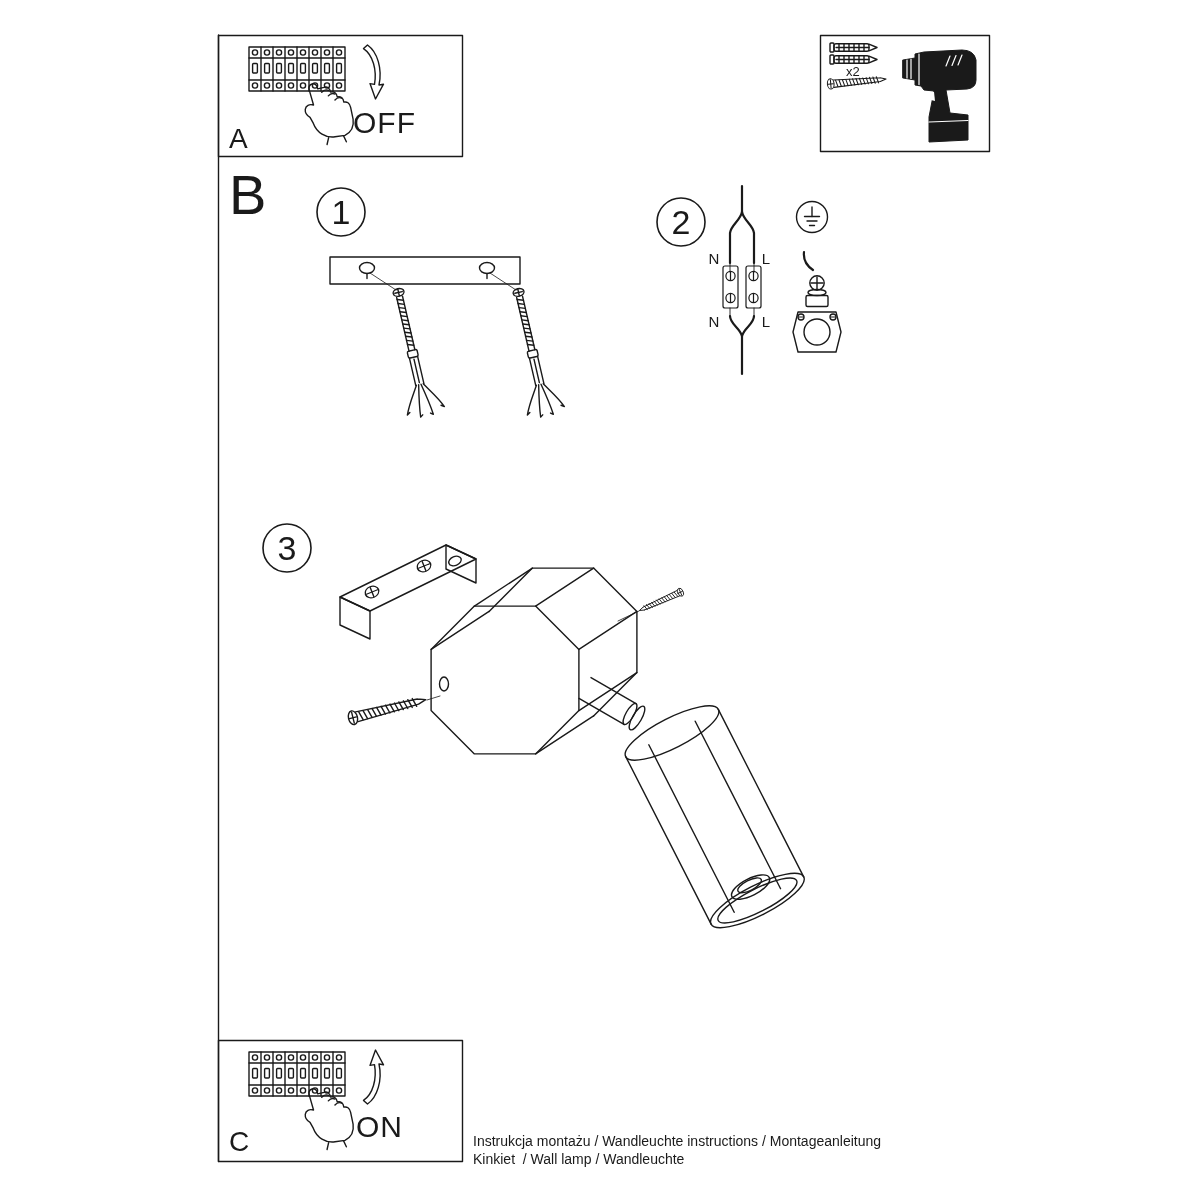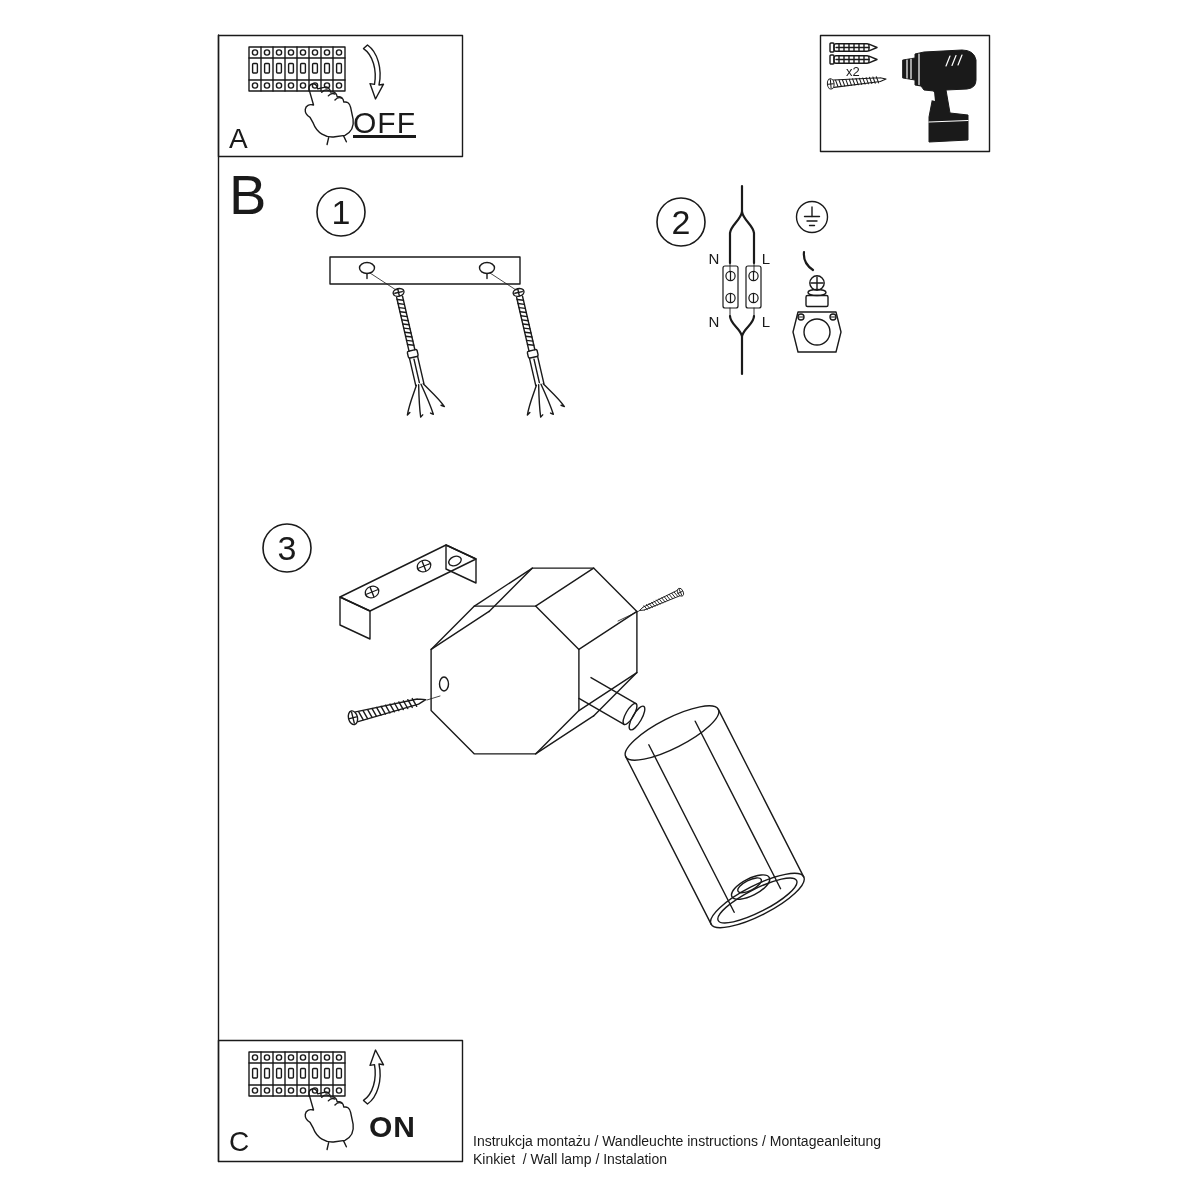--- a/index.html
+++ b/index.html
@@ -287,7 +287,7 @@
   </svg>
 
   <div class="lbl panel-letter" style="left:229px; top:125px;">A</div>
-  <div class="lbl state-word" style="left:353px; top:108px;text-decoration:underline;">OFF</div>
+  <div class="lbl state-word" style="left:353px; top:108px;">OFF</div>
 
   <div class="lbl big-letter" style="left:229px; top:167px;">B</div>
 

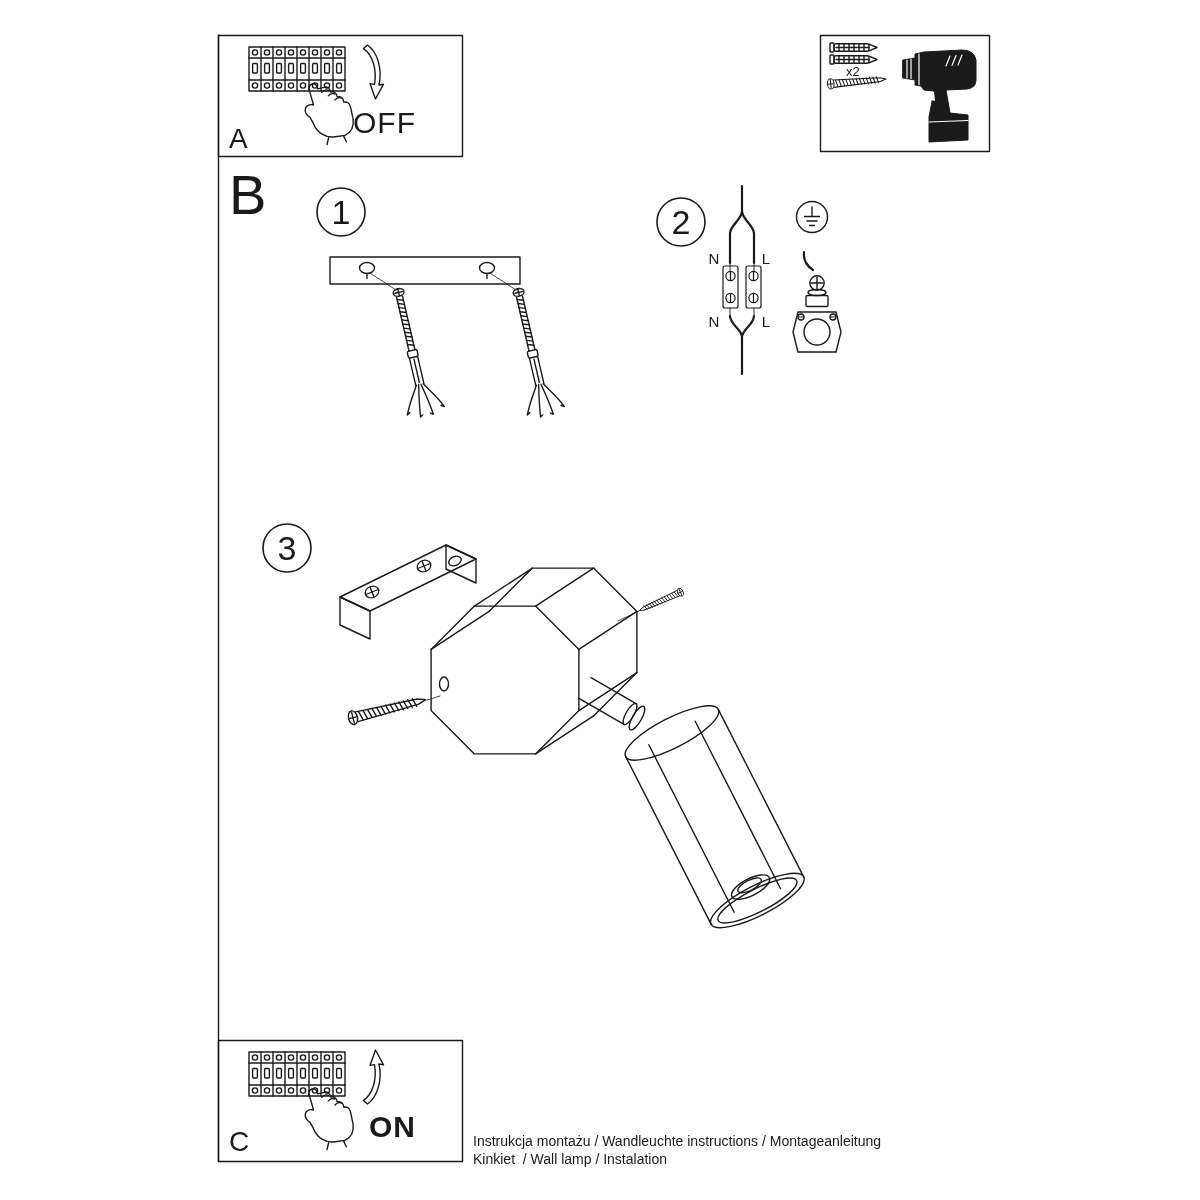--- a/index.html
+++ b/index.html
@@ -303,7 +303,7 @@
   <div class="lbl wire-lbl ctr" style="left:756px; top:314px; width:20px;">L</div>
 
   <div class="lbl panel-letter" style="left:229px; top:1128px;">C</div>
-  <div class="lbl state-word" style="left:369px; top:1112px;font-weight:bold;">ON</div>
+  <div class="lbl state-word" style="left:356px; top:1112px;">ON</div>
 
   <div class="lbl foot" style="left:473px; top:1134px;">Instrukcja montażu / Wandleuchte instructions / Montageanleitung</div>
   <div class="lbl foot" style="left:473px; top:1152px;">Kinkiet  / Wall lamp / Instalation</div>

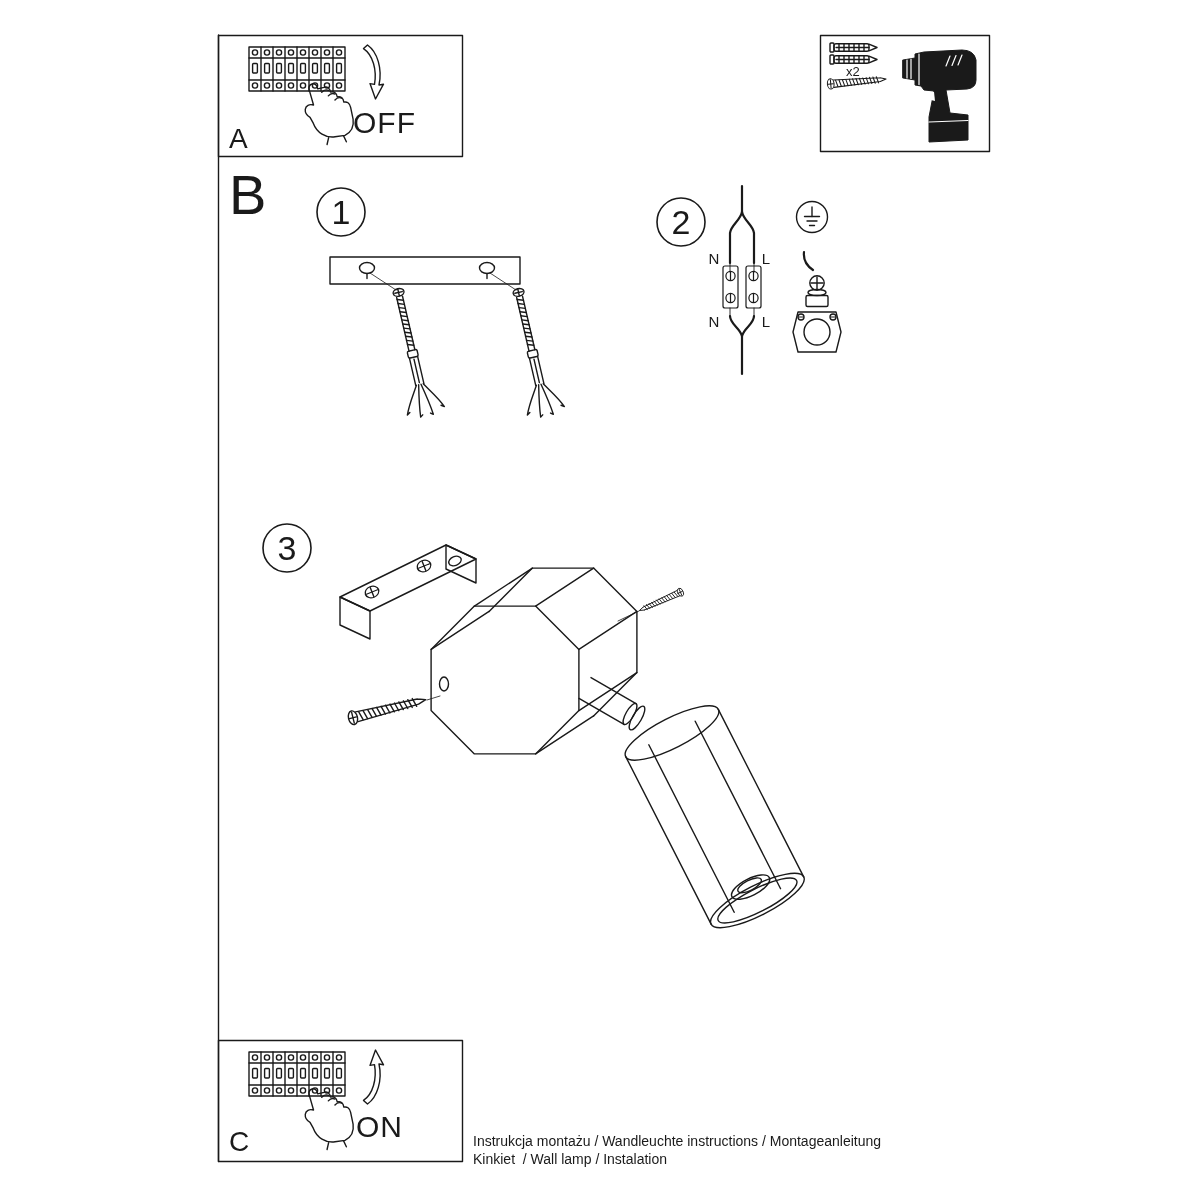--- a/index.html
+++ b/index.html
@@ -306,7 +306,7 @@
   <div class="lbl state-word" style="left:356px; top:1112px;">ON</div>
 
   <div class="lbl foot" style="left:473px; top:1134px;">Instrukcja montażu / Wandleuchte instructions / Montageanleitung</div>
-  <div class="lbl foot" style="left:473px; top:1152px;">Kinkiet  / Wall lamp / Instalation</div>
+  <div class="lbl foot" style="left:473px; top:1152px;">Kinkiet  / Wall lamp / Wandleuchte</div>
 
 </div>
 

